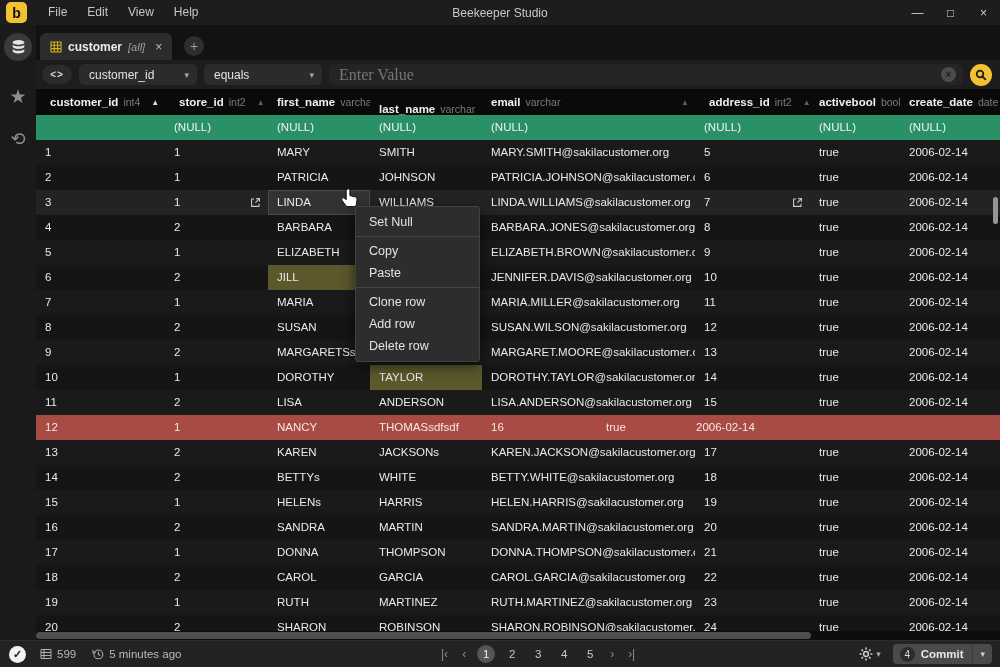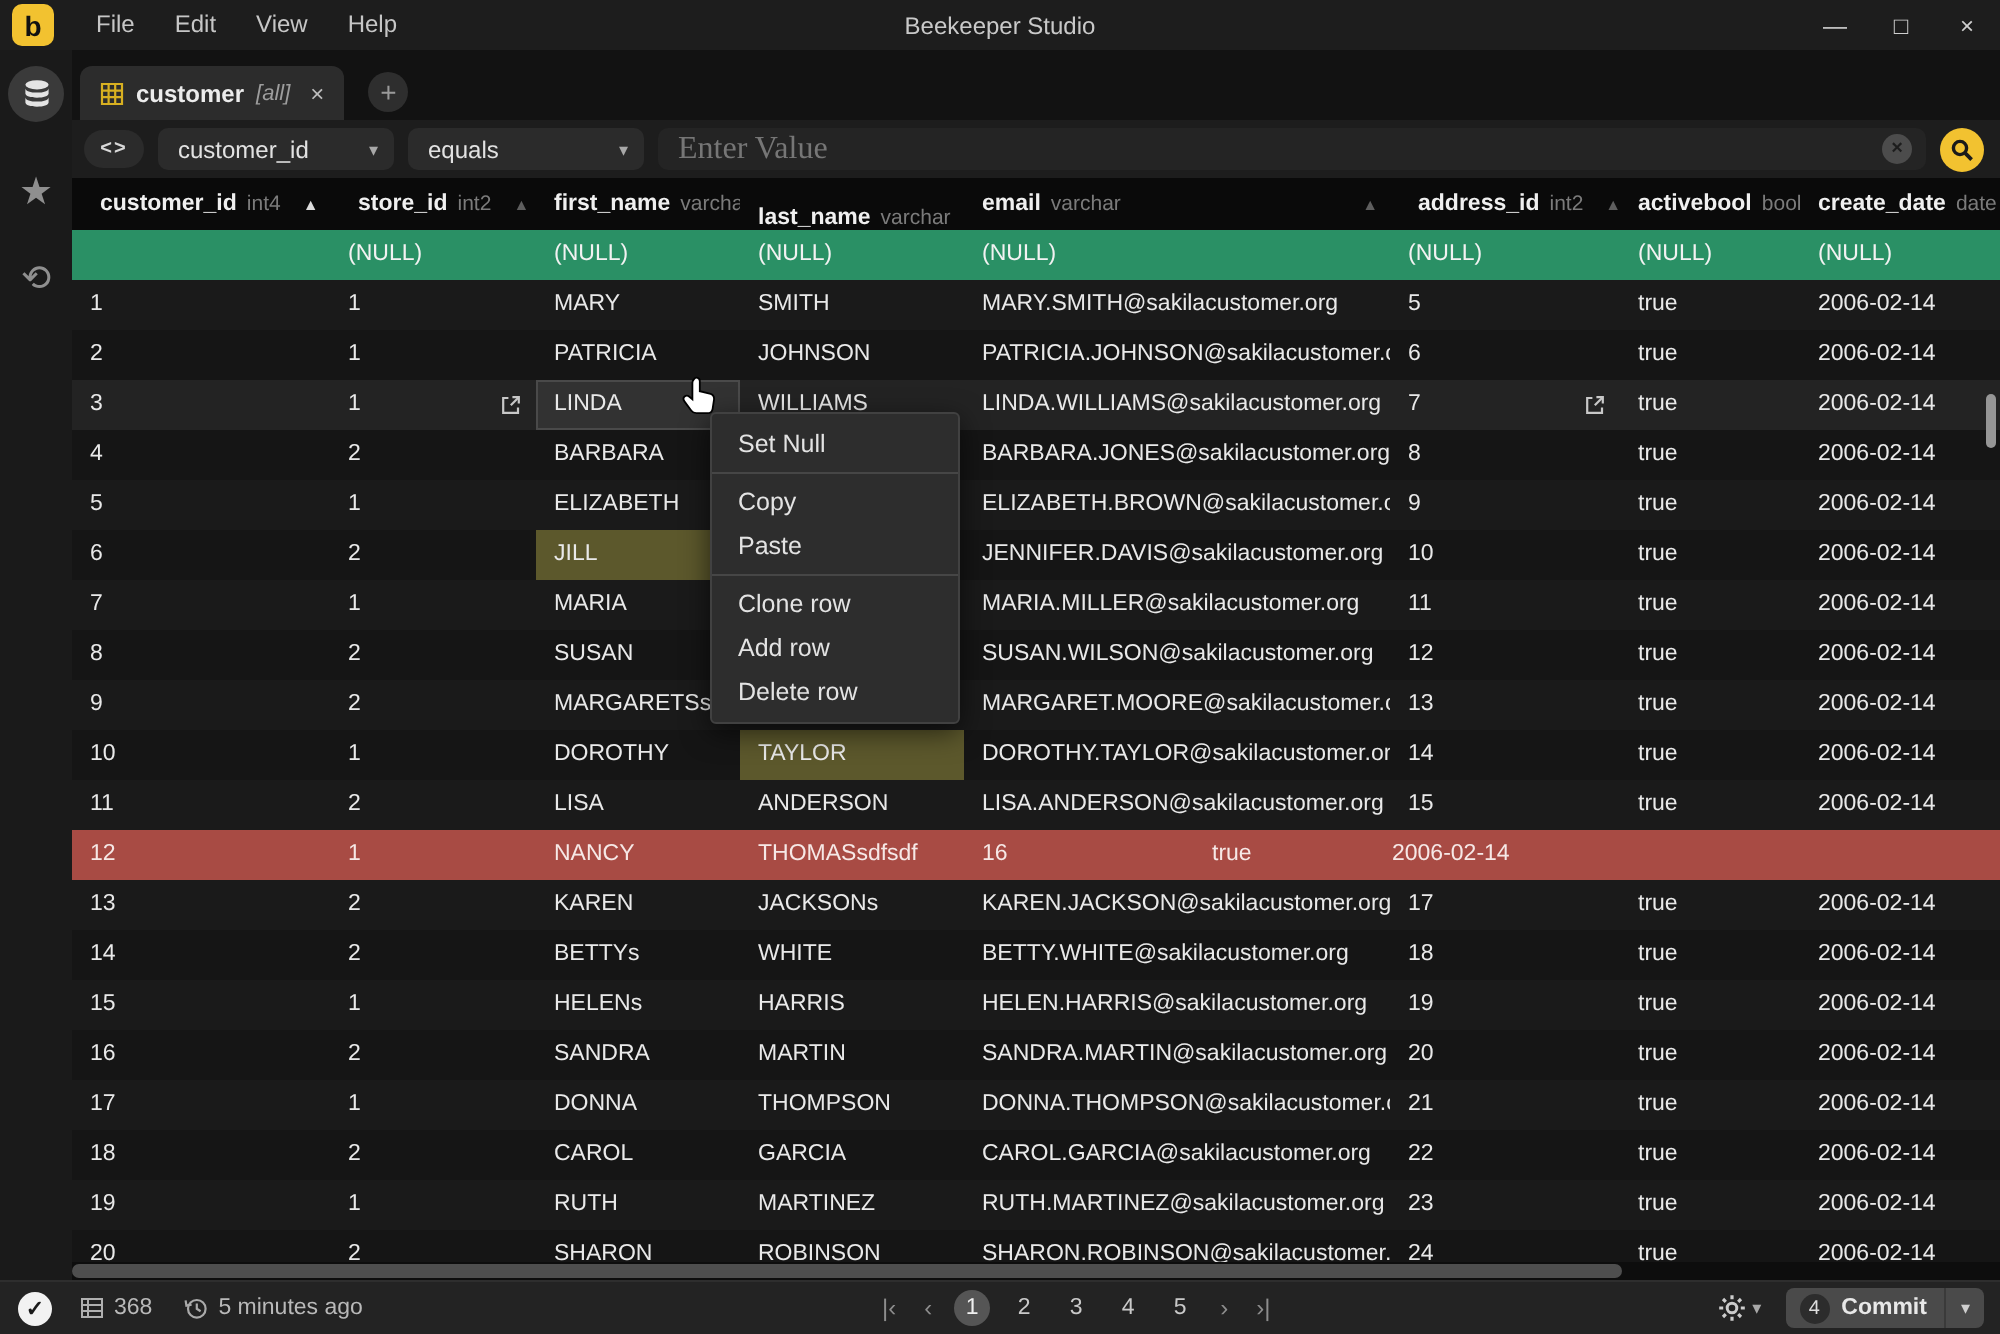--- a/index.html
+++ b/index.html
@@ -495,7 +495,7 @@
       <svg width="12" height="12" viewBox="0 0 12 12">
         <path d="M1 1.5 h10 v9 h-10 z M1 4.5 h10 M1 7.5 h10 M4 1.5 v9" stroke="#b0b0b0" stroke-width="1" fill="none"></path>
       </svg>
-      <span>368</span>
+      <span>599</span>
     </div>
     <div class="sb-item">
       <svg width="12" height="12" viewBox="0 0 12 12">

